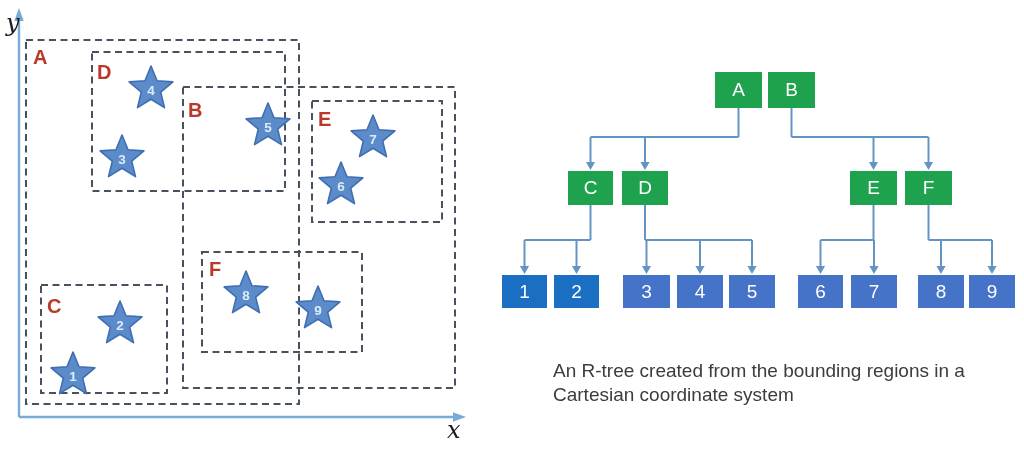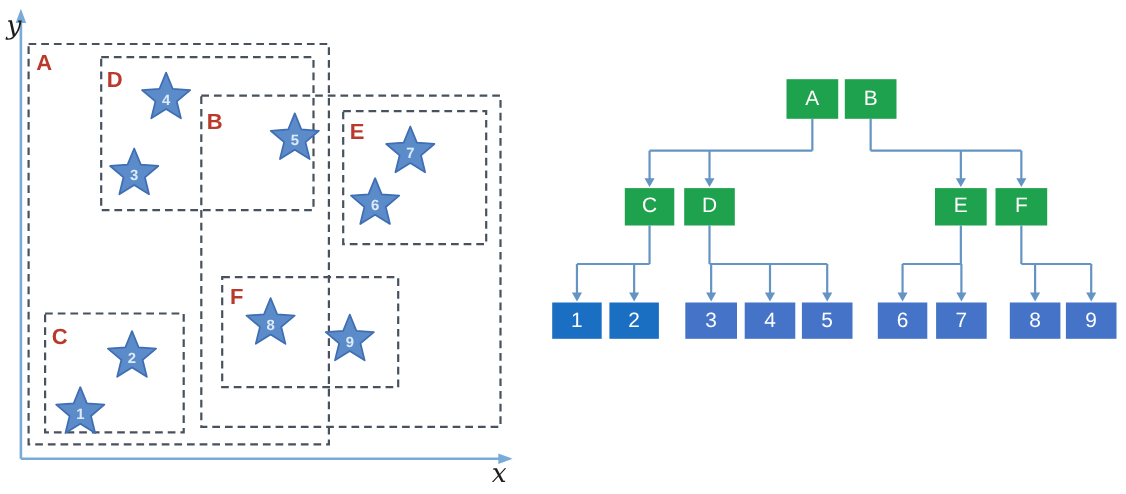--- a/index.html
+++ b/index.html
@@ -115,6 +115,8 @@
       <div class="tree-node leaf" style="left: 918px; top: 275px; width: 46px; height: 33px;">8</div>
       <div class="tree-node leaf" style="left: 969px; top: 275px; width: 46px; height: 33px;">9</div>
     </div>
+  <div class="caption">An R-tree created from the bounding regions in a
+Cartesian coordinate system</div>
 </div>
 
 </body></html>

